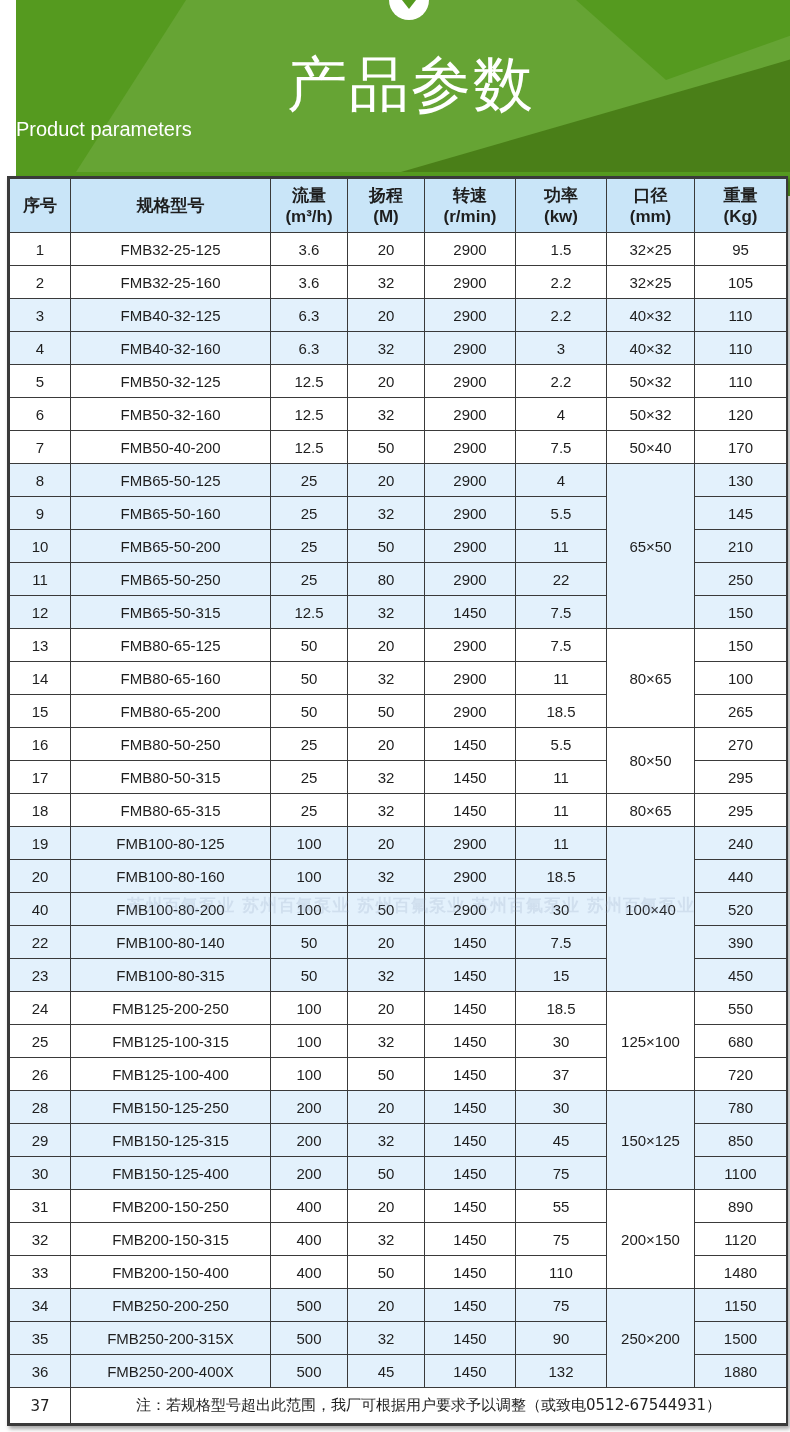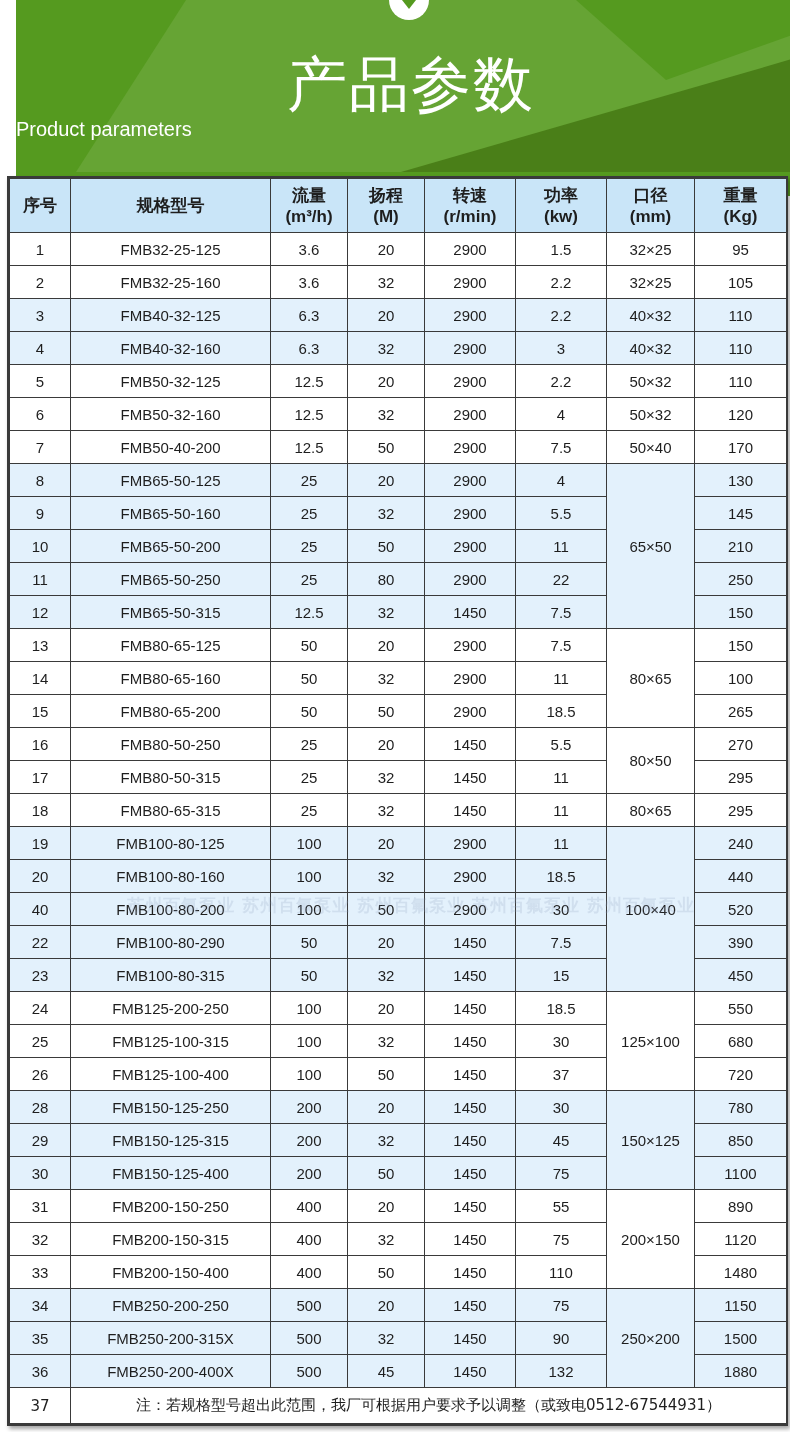--- a/index.html
+++ b/index.html
@@ -298,7 +298,7 @@
         </tr>
         <tr class="blue">
           <td>22</td>
-          <td>FMB100-80-290</td>
+          <td>FMB100-80-140</td>
           <td>50</td>
           <td>20</td>
           <td>1450</td>

